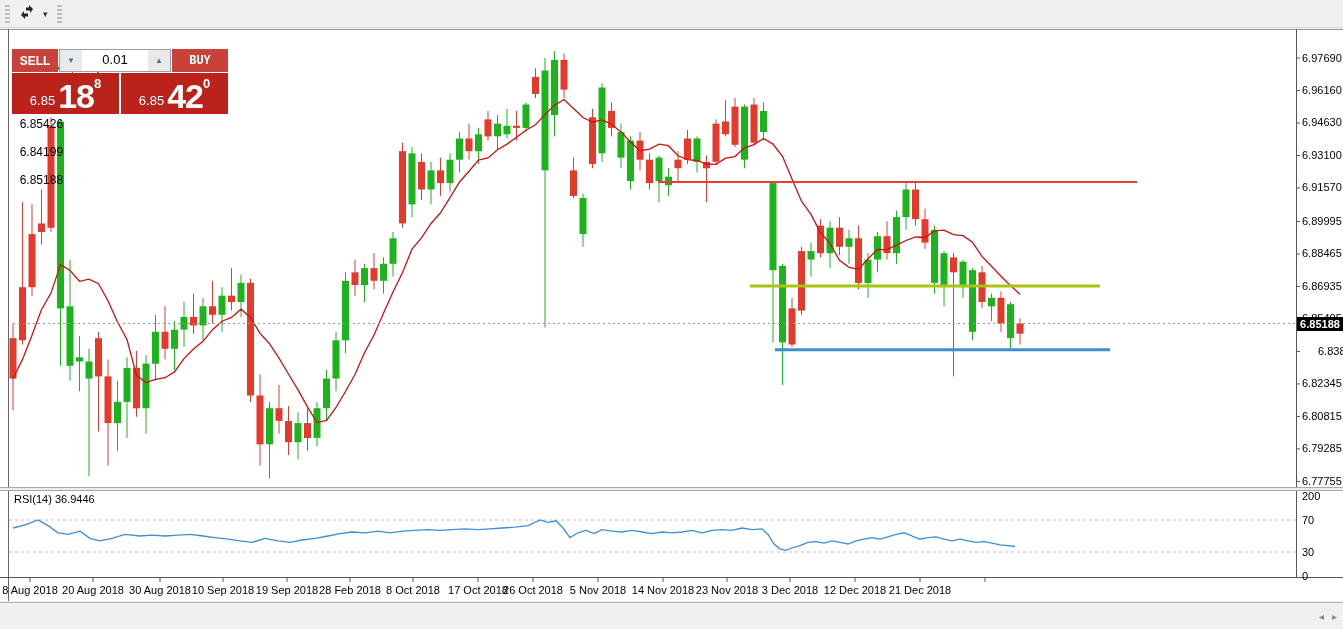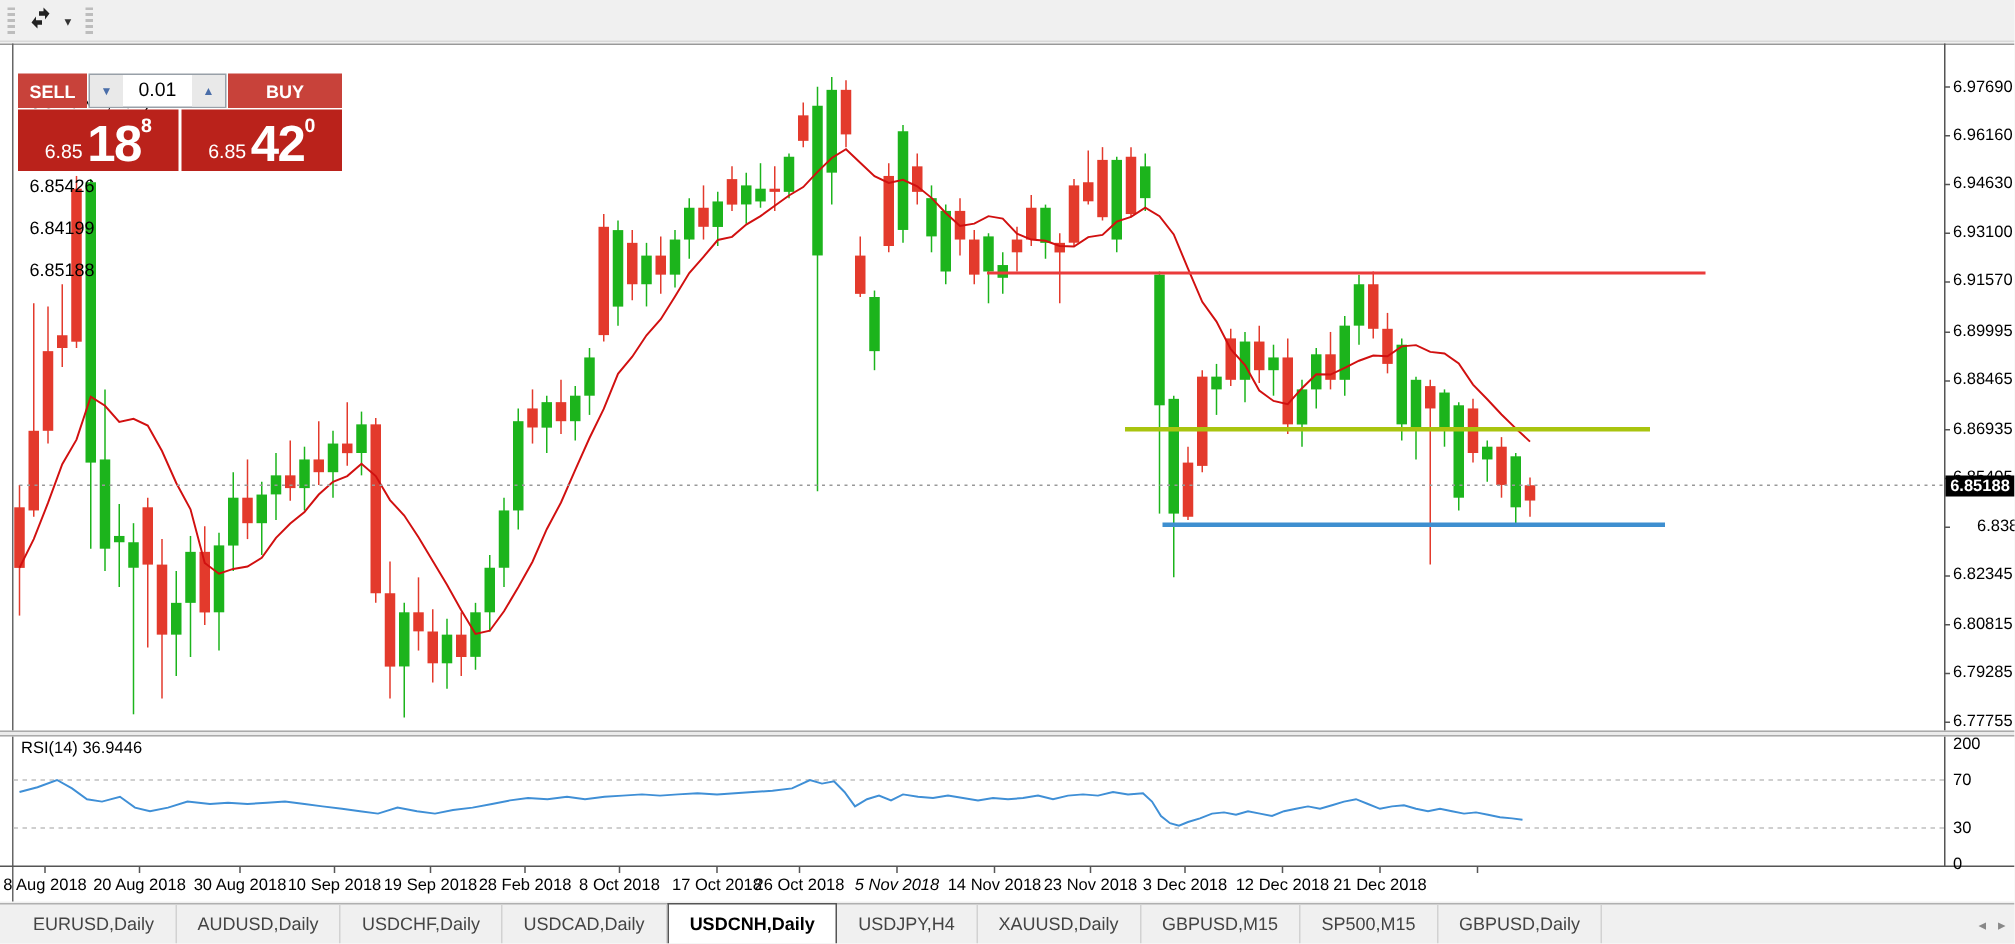--- a/index.html
+++ b/index.html
@@ -72,7 +72,7 @@
     display:flex; align-items:center; justify-content:center;
   }
   .sell-btn { width:46px; }
-  .buy-btn  { width:76px; }
+  .buy-btn  { width:56px;font-family:Liberation Mono, monospace; }
   .spin { flex:1; display:flex; background:#fff; border:1px solid #98a0a8; margin:0 1px; }
   .spin-btn { width:22px; background:#e9e9e9; color:#4a6ea9; font-size:8px;
     display:flex; align-items:center; justify-content:center; }

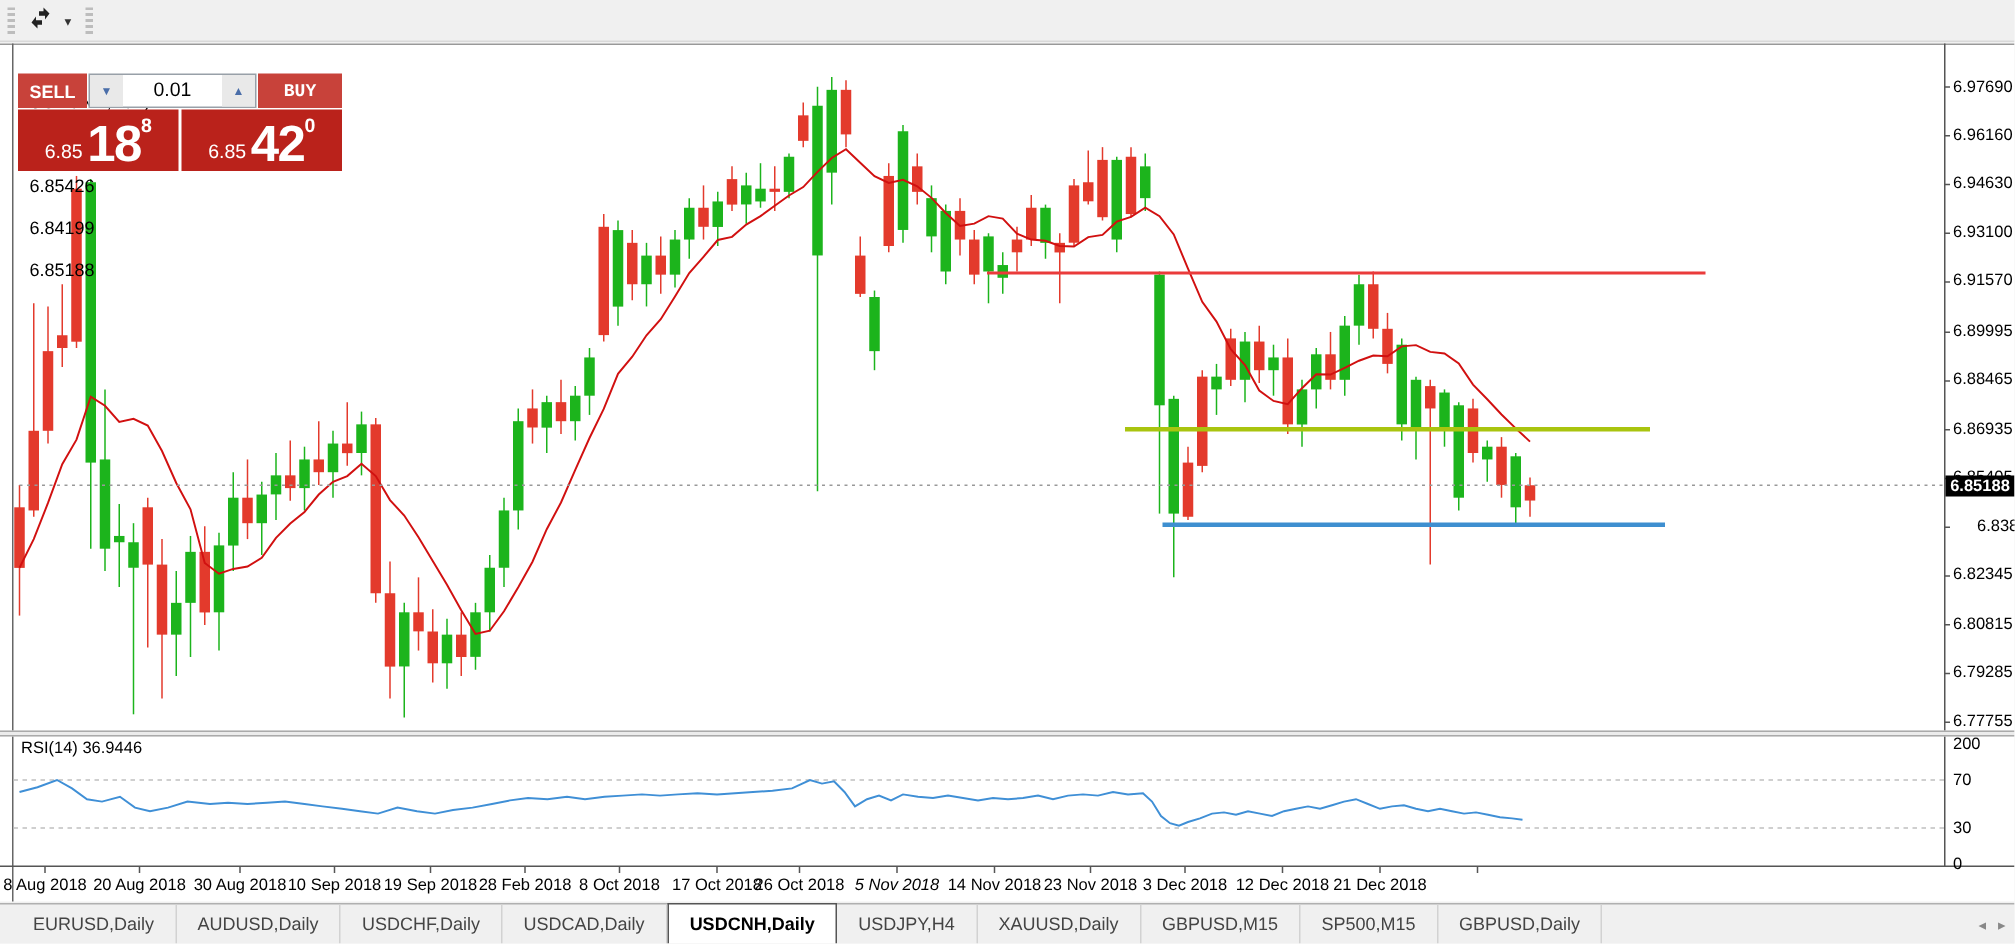--- a/index.html
+++ b/index.html
@@ -195,7 +195,7 @@
     <div class="date-label" style="left: 413px;">8 Oct 2018</div>
     <div class="date-label" style="left: 478px;">17 Oct 2018</div>
     <div class="date-label" style="left: 533px;">26 Oct 2018</div>
-    <div class="date-label" style="left: 598px; font-style: italic;">5 Nov 2018</div>
+    <div class="date-label" style="left: 598px;">5 Nov 2018</div>
     <div class="date-label" style="left: 663px;">14 Nov 2018</div>
     <div class="date-label" style="left: 727px;">23 Nov 2018</div>
     <div class="date-label" style="left: 790px;">3 Dec 2018</div>

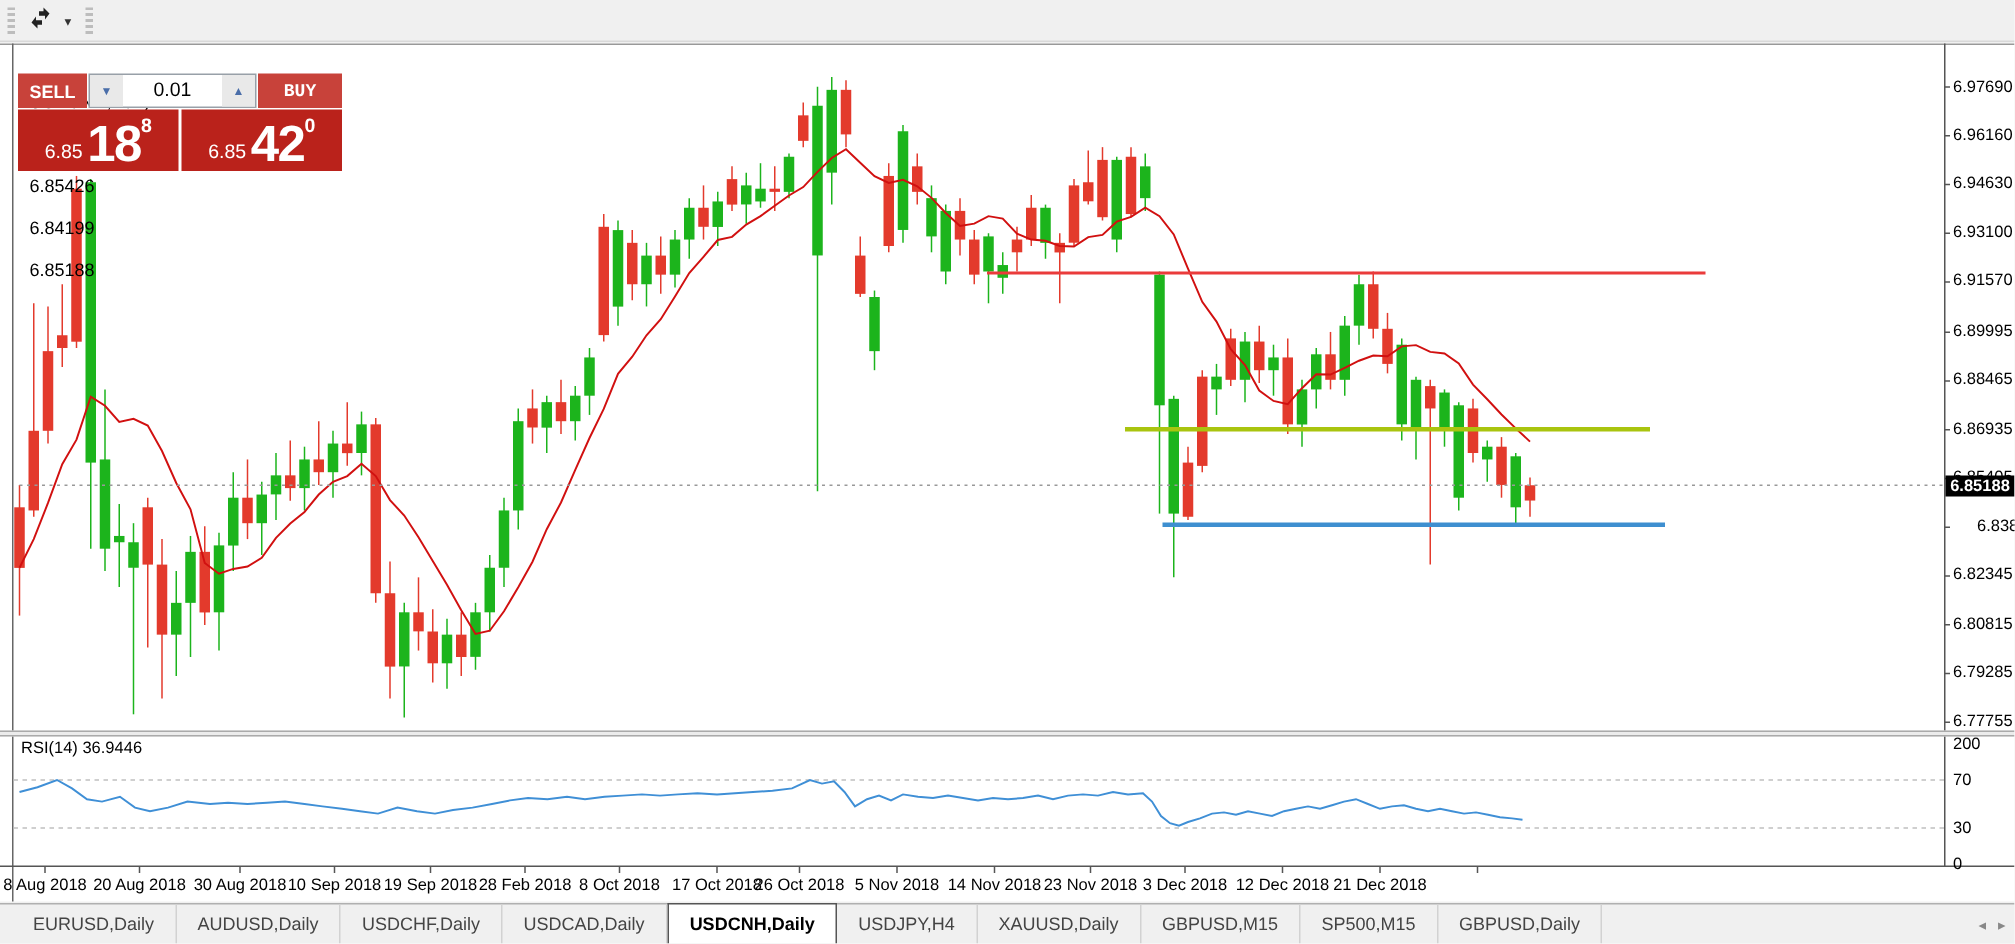--- a/index.html
+++ b/index.html
@@ -675,18 +675,6 @@
 
 <div id="tabbar">
   <div style="width:8px;"></div>
-  <div id="tabs-holder" style="display:flex;">
-      <div class="chart-tab">EURUSD,Daily</div>
-      <div class="chart-tab">AUDUSD,Daily</div>
-      <div class="chart-tab">USDCHF,Daily</div>
-      <div class="chart-tab">USDCAD,Daily</div>
-      <div class="chart-tab active">USDCNH,Daily</div>
-      <div class="chart-tab">USDJPY,H4</div>
-      <div class="chart-tab">XAUUSD,Daily</div>
-      <div class="chart-tab">GBPUSD,M15</div>
-      <div class="chart-tab">SP500,M15</div>
-      <div class="chart-tab">GBPUSD,Daily</div>
-    </div>
   <div id="tab-arrows">
     <span>◂</span>
     <span>▸</span>

